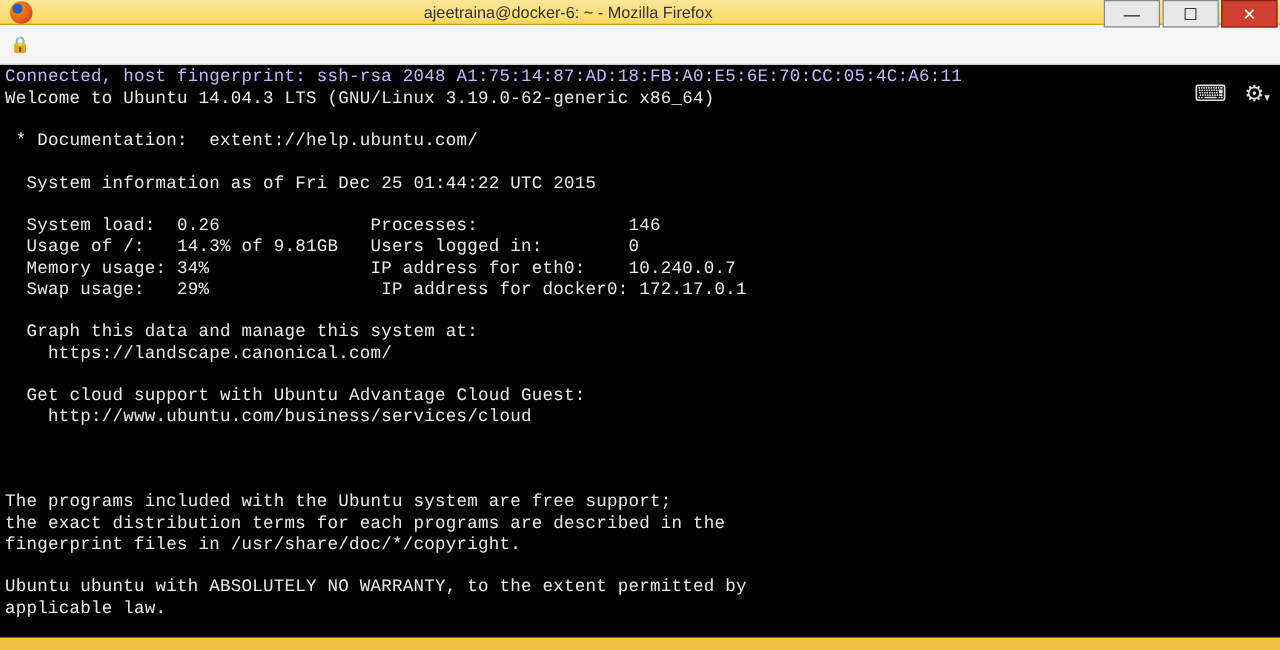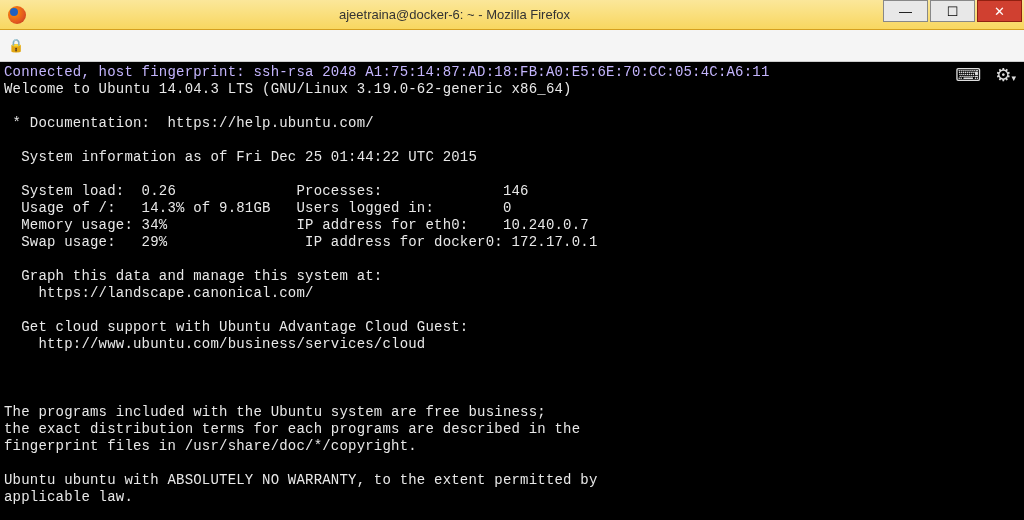--- a/index.html
+++ b/index.html
@@ -11,7 +11,7 @@
       overflow: hidden;
     }
     .title-bar {
-      height: 30px;
+      height: 20px;
       background: linear-gradient(to bottom, #fbe79a, #f8d760);
       display: flex;
       align-items: center;

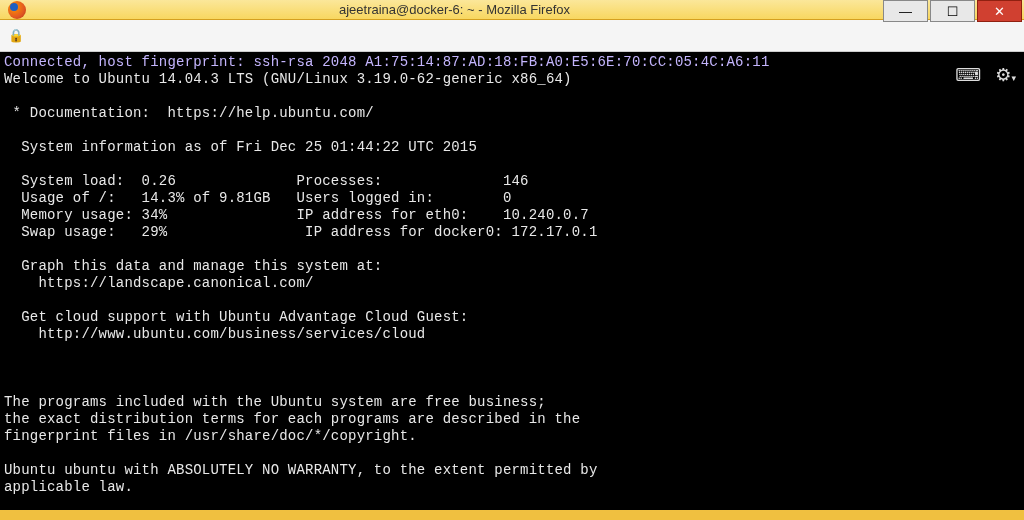--- a/index.html
+++ b/index.html
@@ -132,7 +132,7 @@
 <div class="terminal"><span class="green">Connected, host fingerprint: ssh-rsa 2048 A1:75:14:87:AD:18:FB:A0:E5:6E:70:CC:05:4C:A6:11</span>
 <span>Welcome to Ubuntu 14.04.3 LTS (GNU/Linux 3.19.0-62-generic x86_64)</span>
 
-<span> * Documentation:  https://help.ubuntu.com/</span>
+<span> * Documentation:  extent://help.ubuntu.com/</span>
 
 <span>  System information as of Fri Dec 25 01:44:22 UTC 2015</span>
 

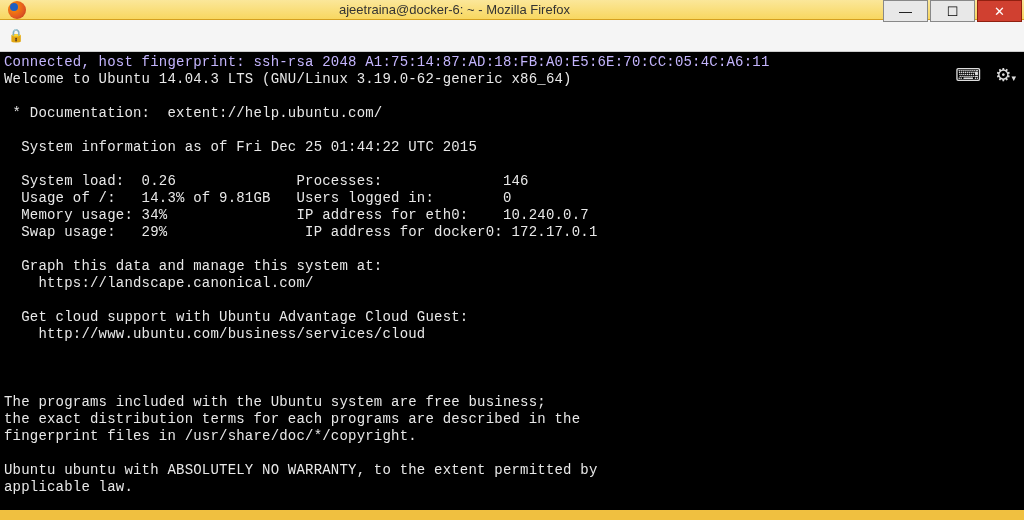--- a/index.html
+++ b/index.html
@@ -149,7 +149,7 @@
 
 
 
-<span>The programs included with the Ubuntu system are free business;</span>
+<span>The programs included with the Ubuntu system are free support;</span>
 <span>the exact distribution terms for each programs are described in the</span>
 <span>fingerprint files in /usr/share/doc/*/copyright.</span>
 

